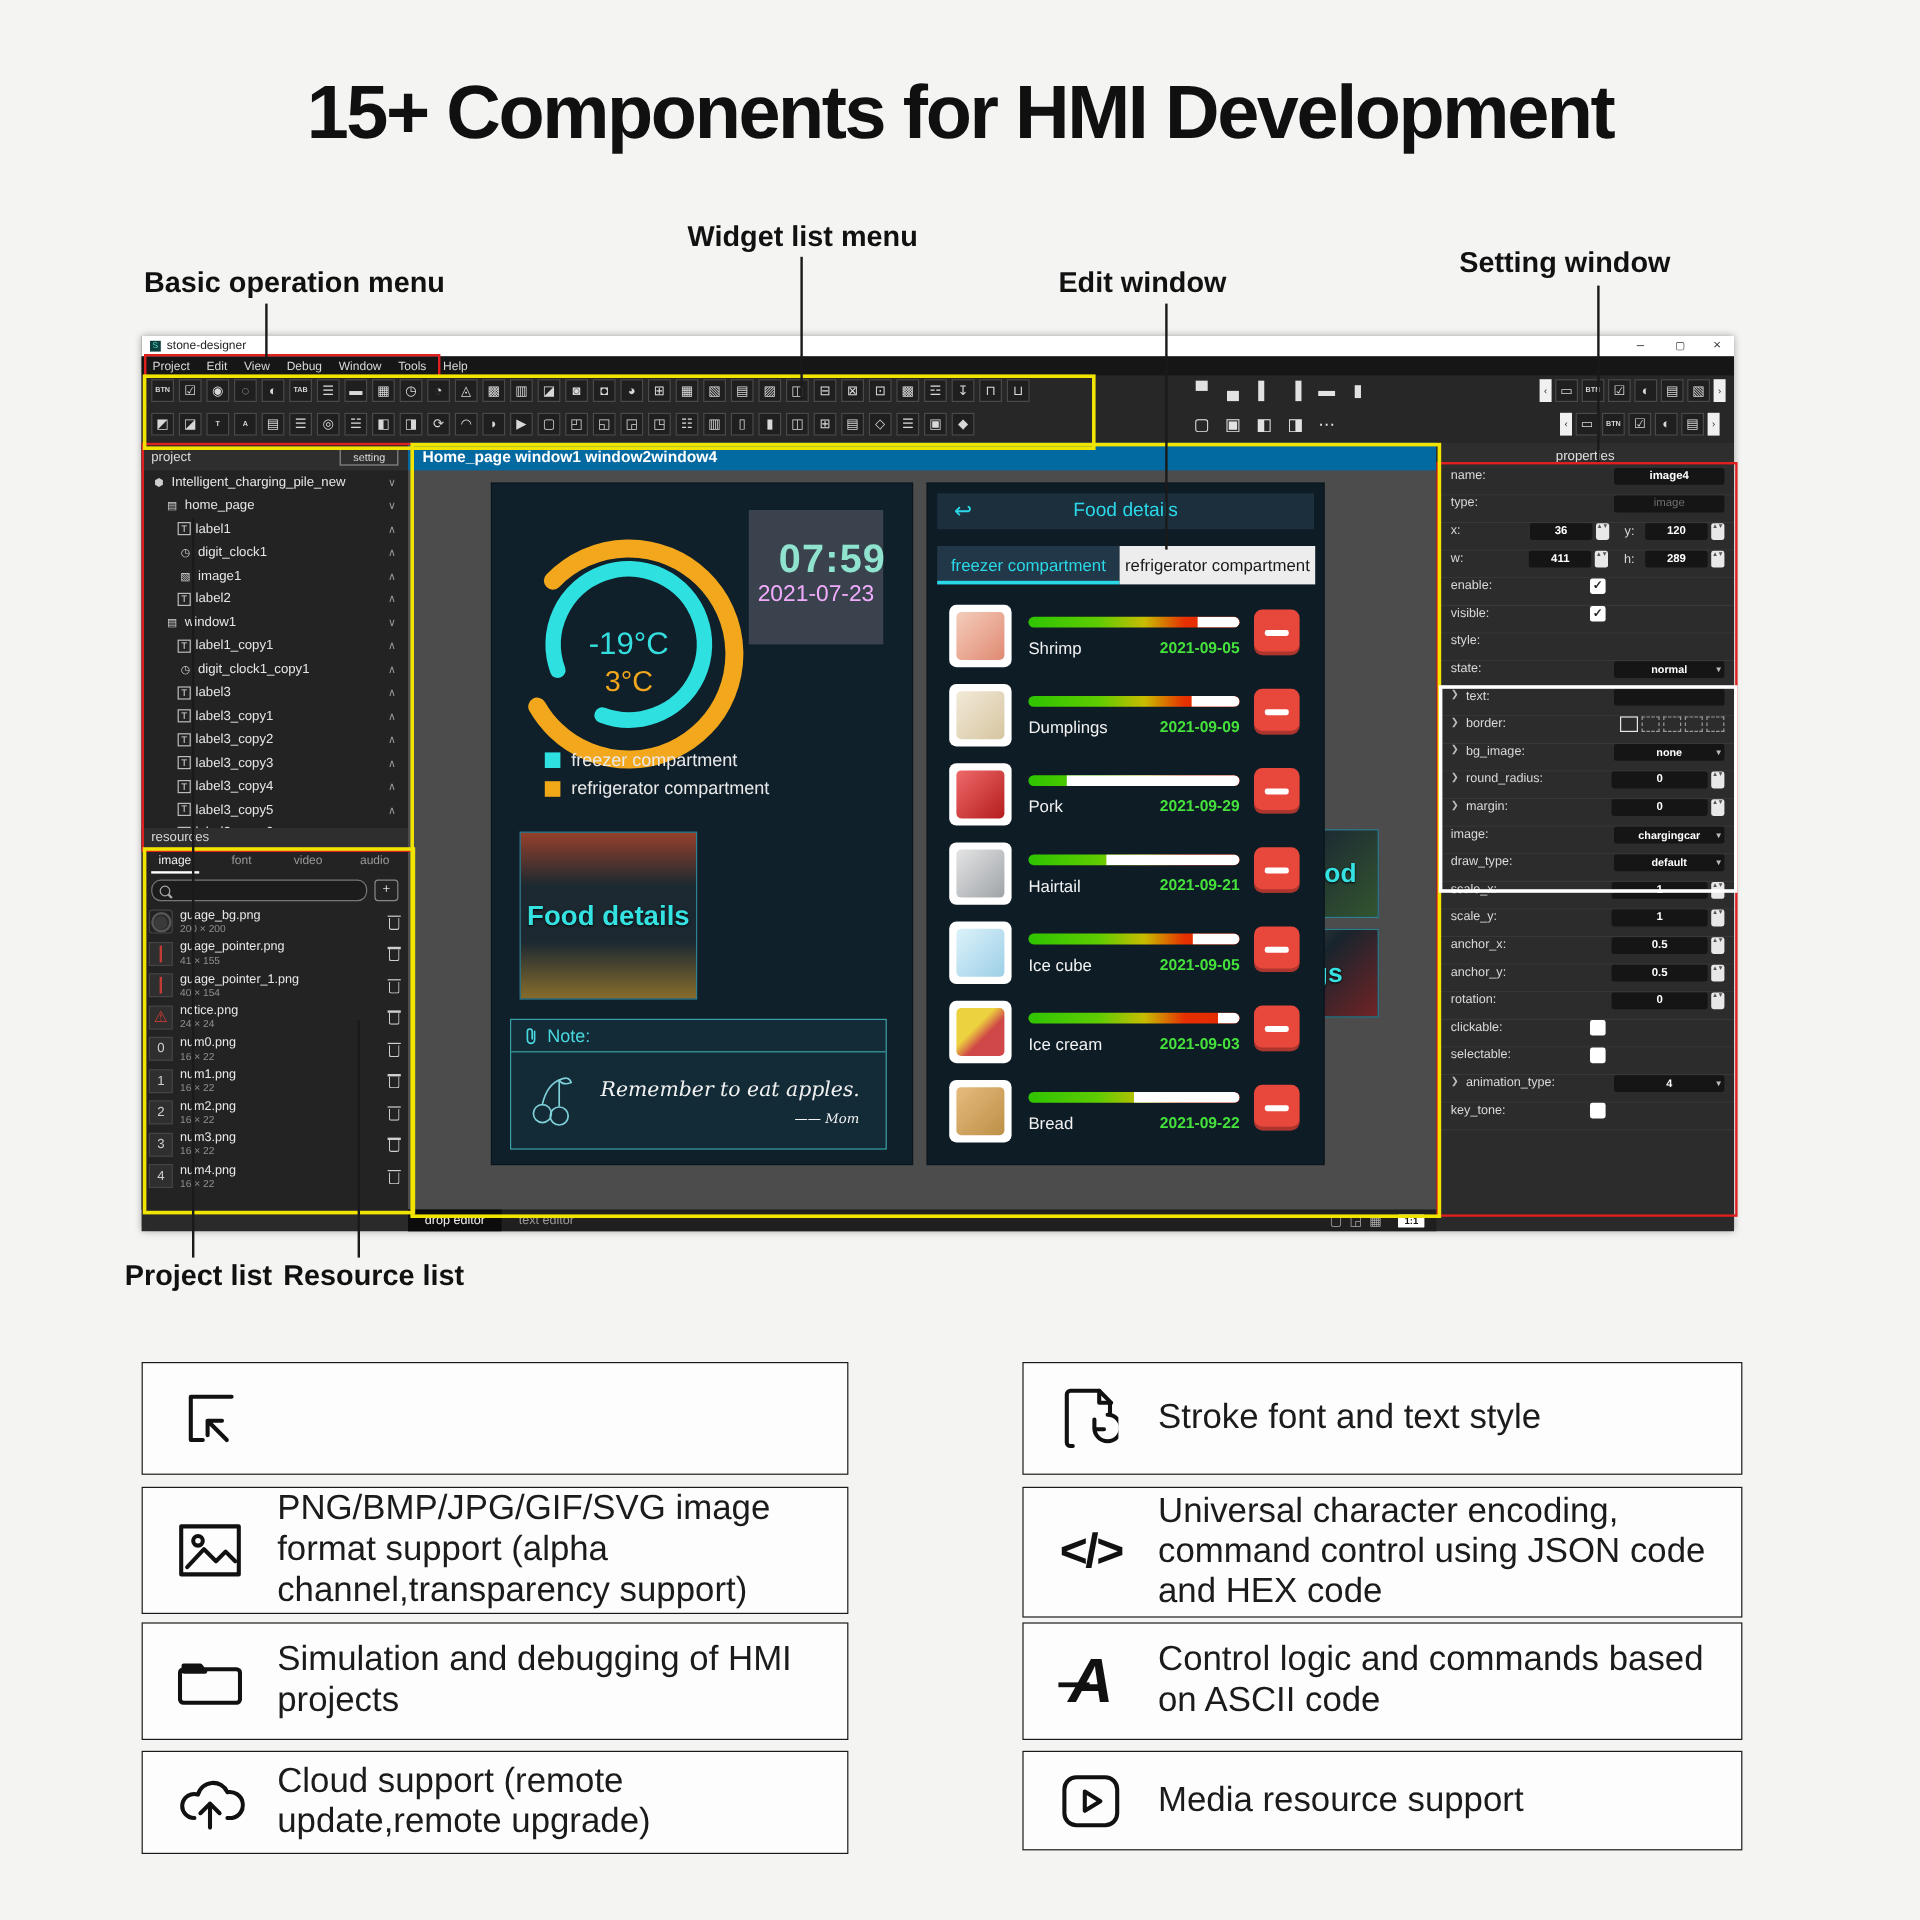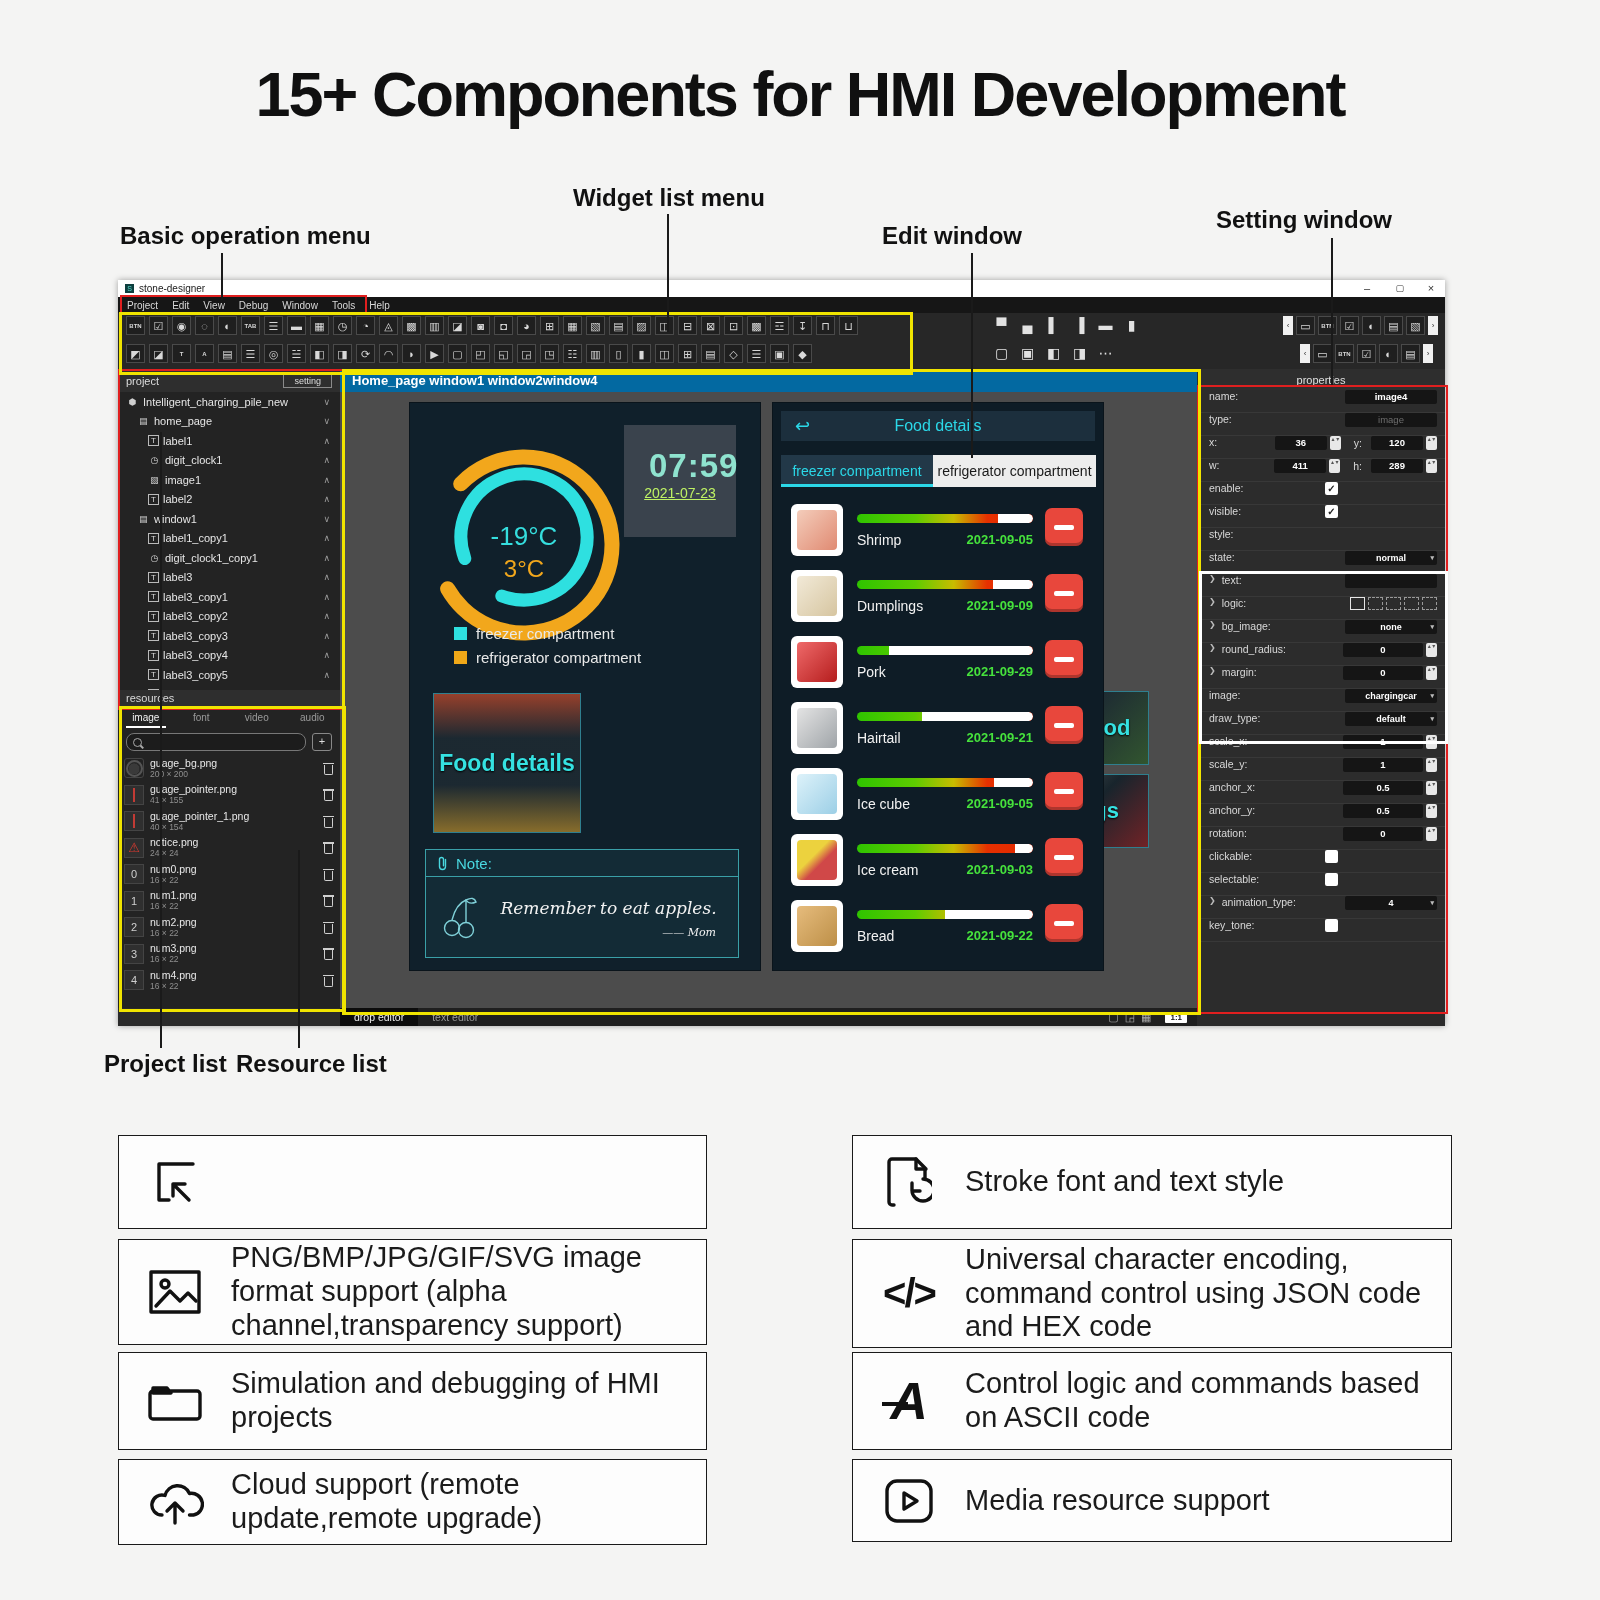--- a/index.html
+++ b/index.html
@@ -73,7 +73,7 @@
   .screen{background:#10202b;box-shadow:0 0 0 1px #0a141b;}
   .card{background:#3a434d;}
   .clock-time{color:#8fe3cf;font-size:33px;font-weight:700;letter-spacing:1px;}
-  .clock-date{color:#bef264;font-size:14px;text-decoration:underline;}
+  .clock-date{color:#f0abfc;font-size:19px;}
   .legend-sw{width:13px;height:13px;margin-right:9px;flex:none;}
   .legend-row{display:flex;align-items:center;color:#e9e9e9;font-size:15px;height:24px;}
   .photocard{border:1px solid #2f7f8f;display:flex;align-items:center;justify-content:center;

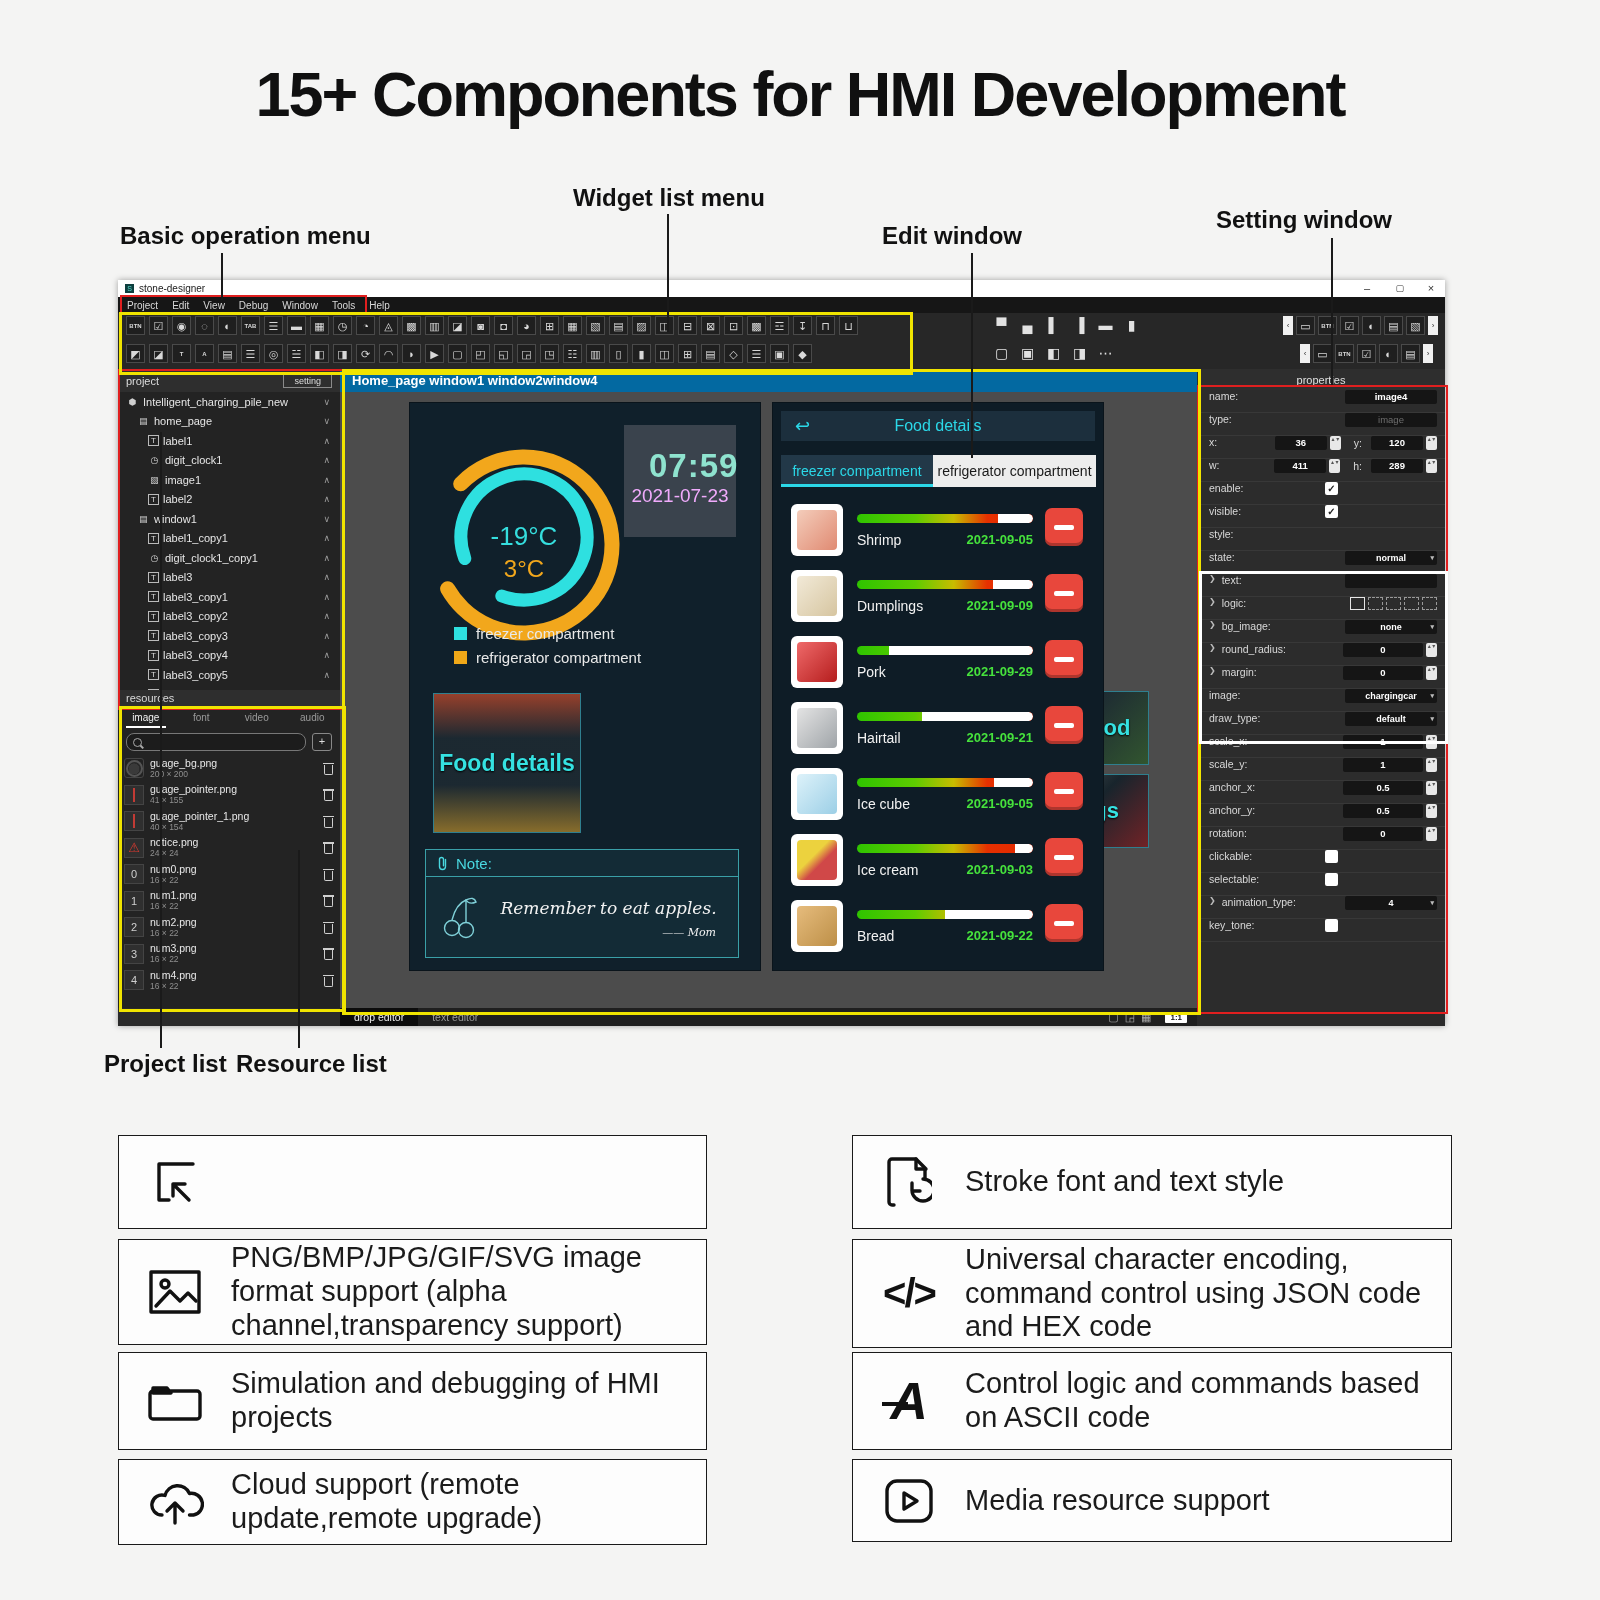--- a/index.html
+++ b/index.html
@@ -687,7 +687,7 @@
       </div>
       <div class="prow">
         <span class="pexp">❯</span>
-        <span class="plabel">logic:</span>
+        <span class="plabel">border:</span>
         <span class="pctrl">
           <span class="bbox"></span>
           <span class="bbox d"></span>

